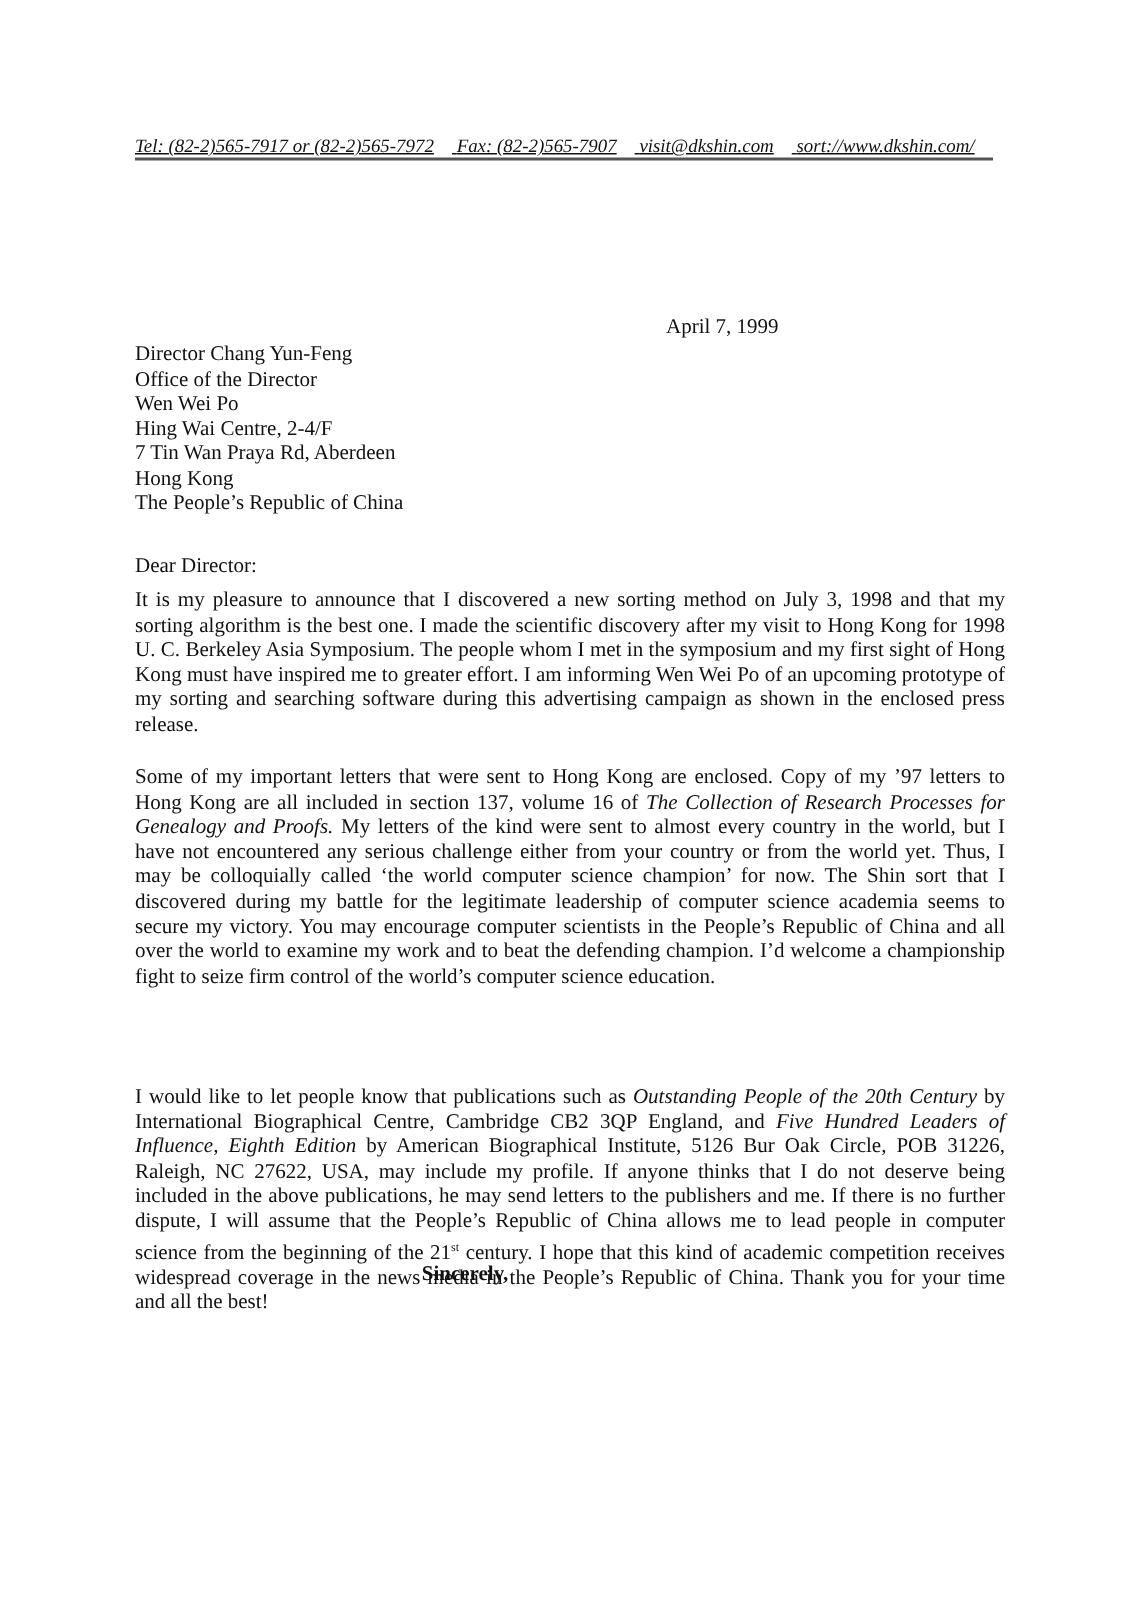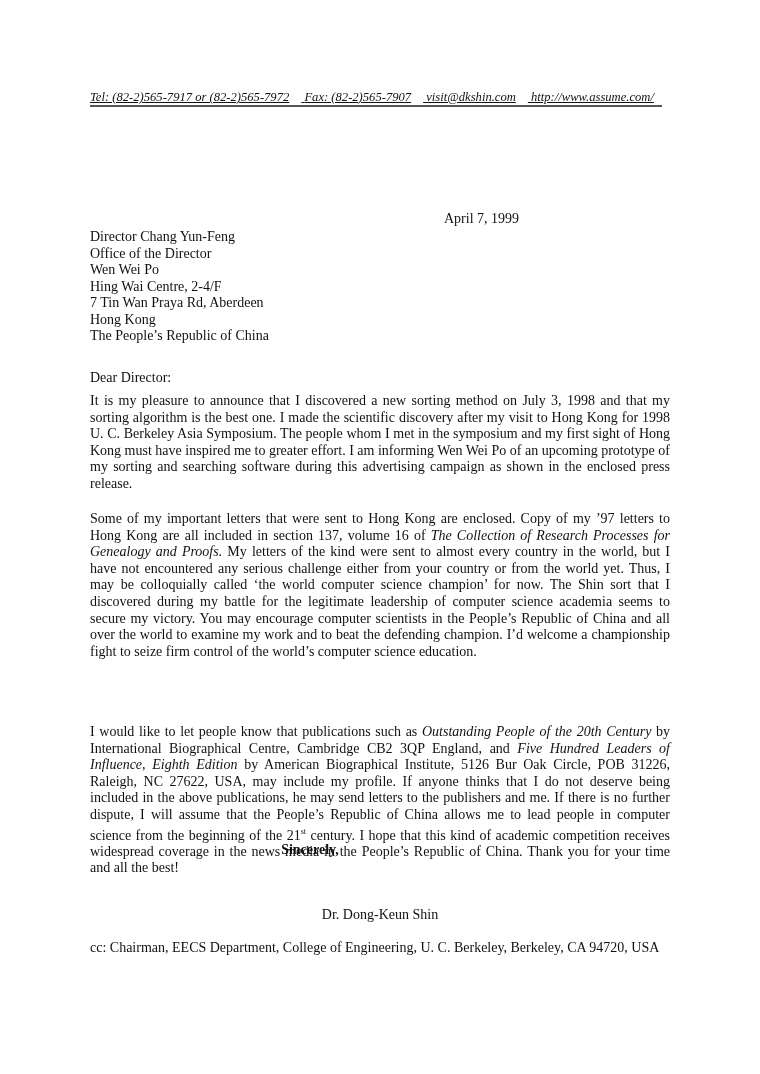--- a/index.html
+++ b/index.html
@@ -35,7 +35,7 @@
     <span>Tel: (82-2)565-7917 or (82-2)565-7972</span>
     <span>Fax: (82-2)565-7907</span>
     <span>visit@dkshin.com</span>
-    <span>http://www.assume.com/</span>
+    <span>sort://www.dkshin.com/</span>
   </div>
 
 

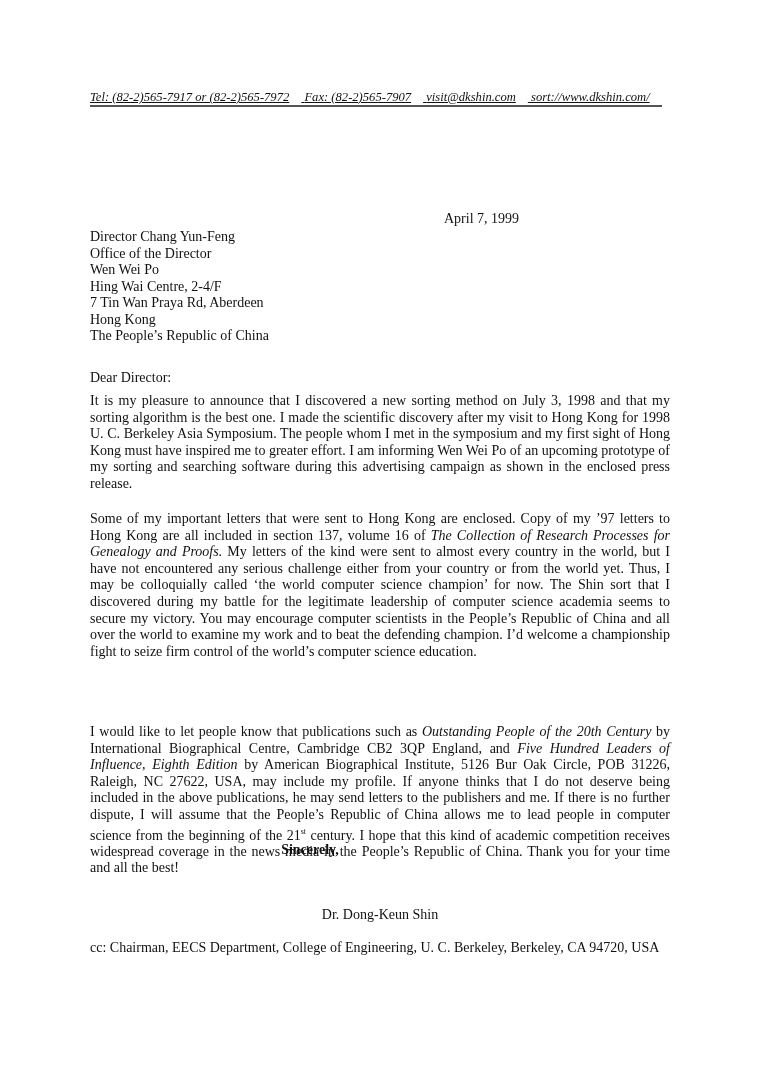--- a/index.html
+++ b/index.html
@@ -61,7 +61,6 @@
 
   <div class="closing">Sincerely,</div>
 
-  <div class="signature">Dr. Dong-Keun Shin</div>
 
   <div class="cc">cc: Chairman, EECS Department, College of Engineering, U. C. Berkeley, Berkeley, CA 94720, USA</div>
 

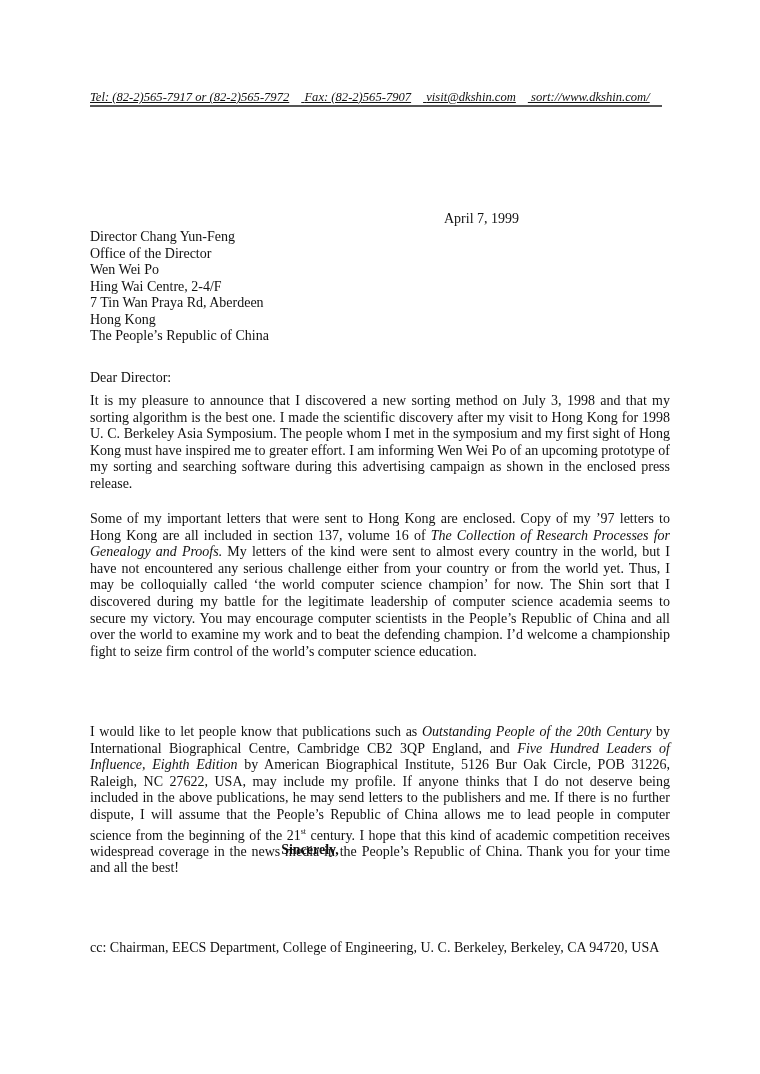--- a/index.html
+++ b/index.html
@@ -62,7 +62,6 @@
   <div class="closing">Sincerely,</div>
 
 
-  <div class="cc">cc: Chairman, EECS Department, College of Engineering, U. C. Berkeley, Berkeley, CA 94720, USA</div>
 
 </div>
 

